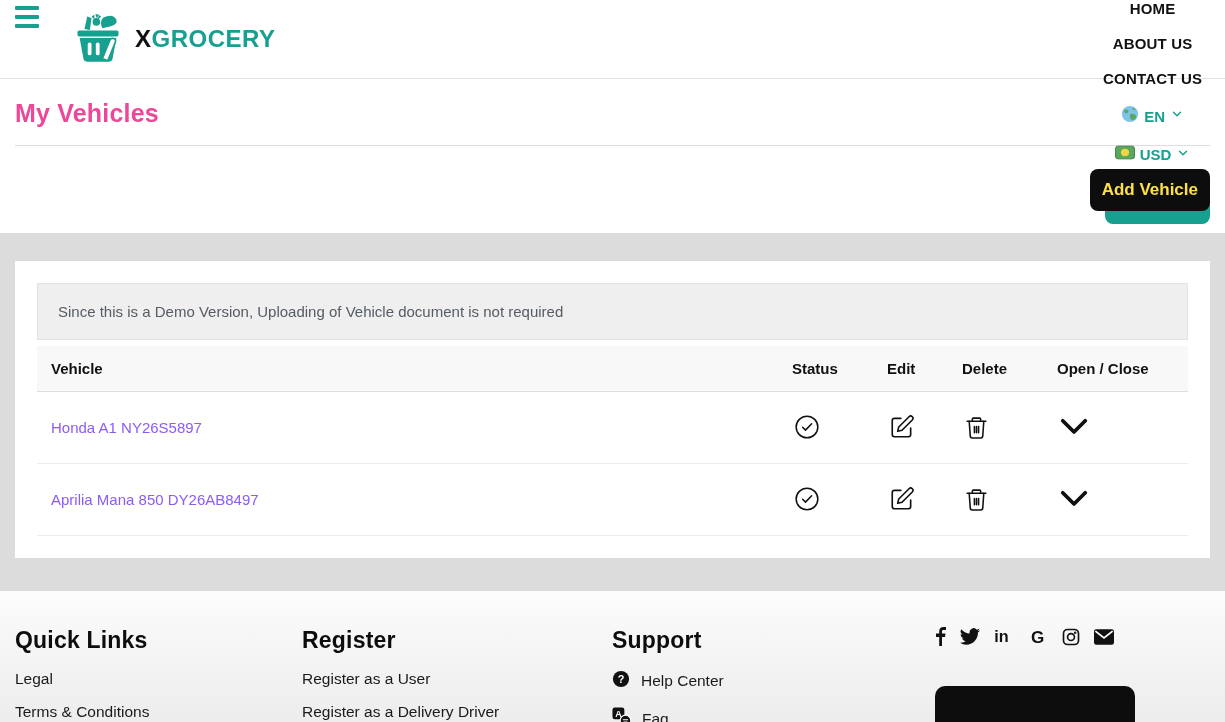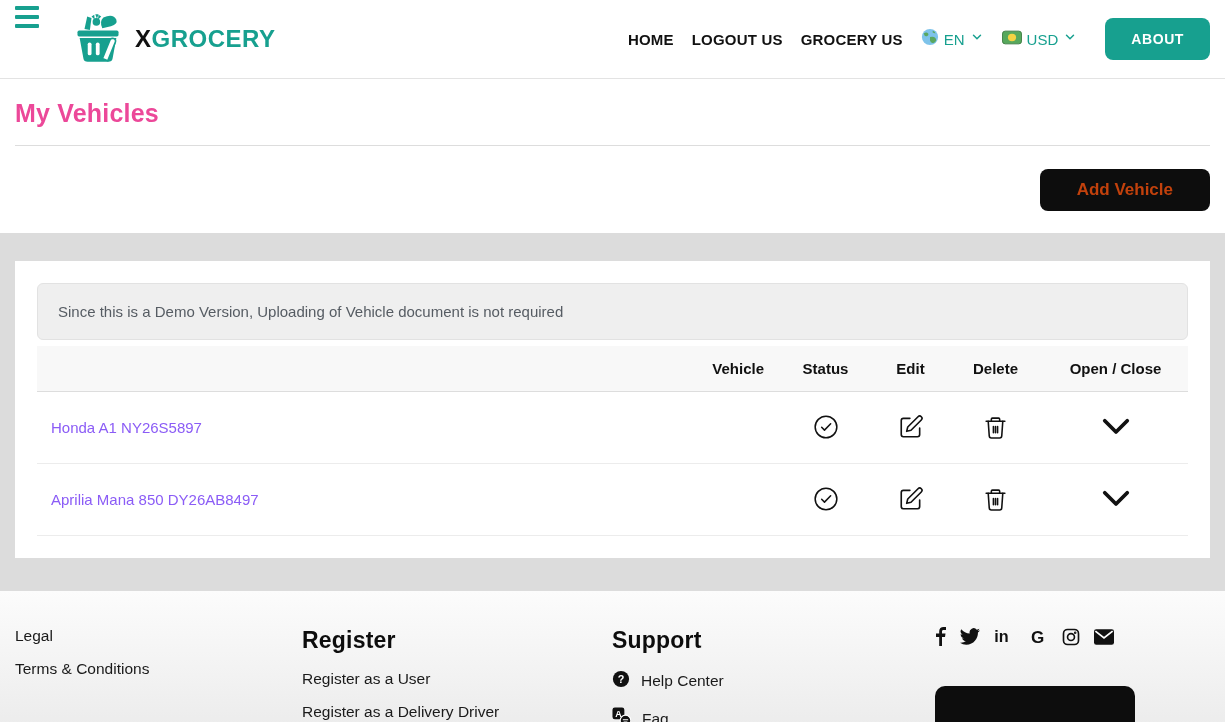--- a/index.html
+++ b/index.html
@@ -16,7 +16,7 @@
   .logo-text { font-size:24px; font-weight:800; letter-spacing:.5px; }
   .logo-text .x { color:#111; }
   .logo-text .rest { color:#17a08f; }
-  .nav { margin-left:auto; display:flex; align-items:center; gap:18px; }
+  .nav { margin-left:auto; display:flex; align-items:center; gap:18px;flex-direction:column; }
   .nav-link { font-size:15px; font-weight:700; color:#111; text-decoration:none; letter-spacing:.2px; }
   .pill-group { display:flex; align-items:center; gap:5px; cursor:pointer; }
   .pill-label { font-size:15px; font-weight:400; color:#17a08f; }

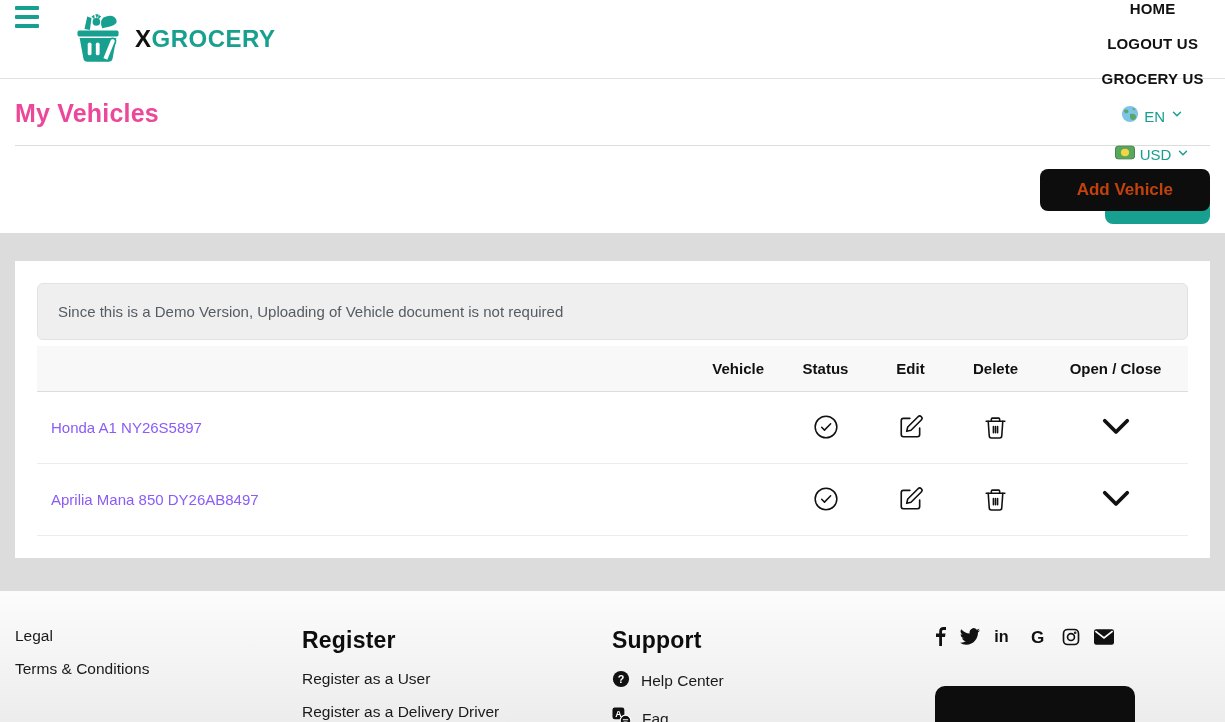--- a/index.html
+++ b/index.html
@@ -93,7 +93,7 @@
 
   <nav class="nav">
     <a href="#" class="nav-link">HOME</a>
-    <a href="#" class="nav-link">LOGOUT US</a>
+    <a href="#" class="nav-link">ABOUT US</a>
     <a href="#" class="nav-link">GROCERY US</a>
 
     <div class="pill-group">

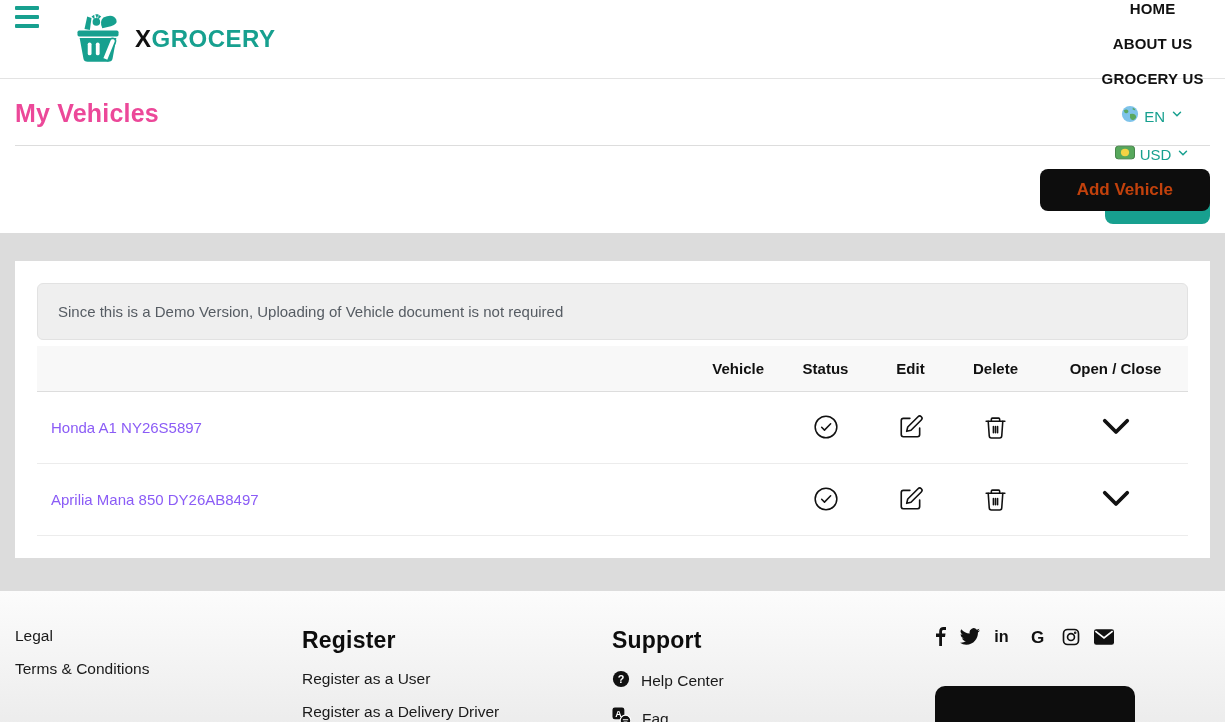--- a/index.html
+++ b/index.html
@@ -94,7 +94,7 @@
   <nav class="nav">
     <a href="#" class="nav-link">HOME</a>
     <a href="#" class="nav-link">ABOUT US</a>
-    <a href="#" class="nav-link">GROCERY US</a>
+    <a href="#" class="nav-link">CONTACT US</a>
 
     <div class="pill-group">
       <span>

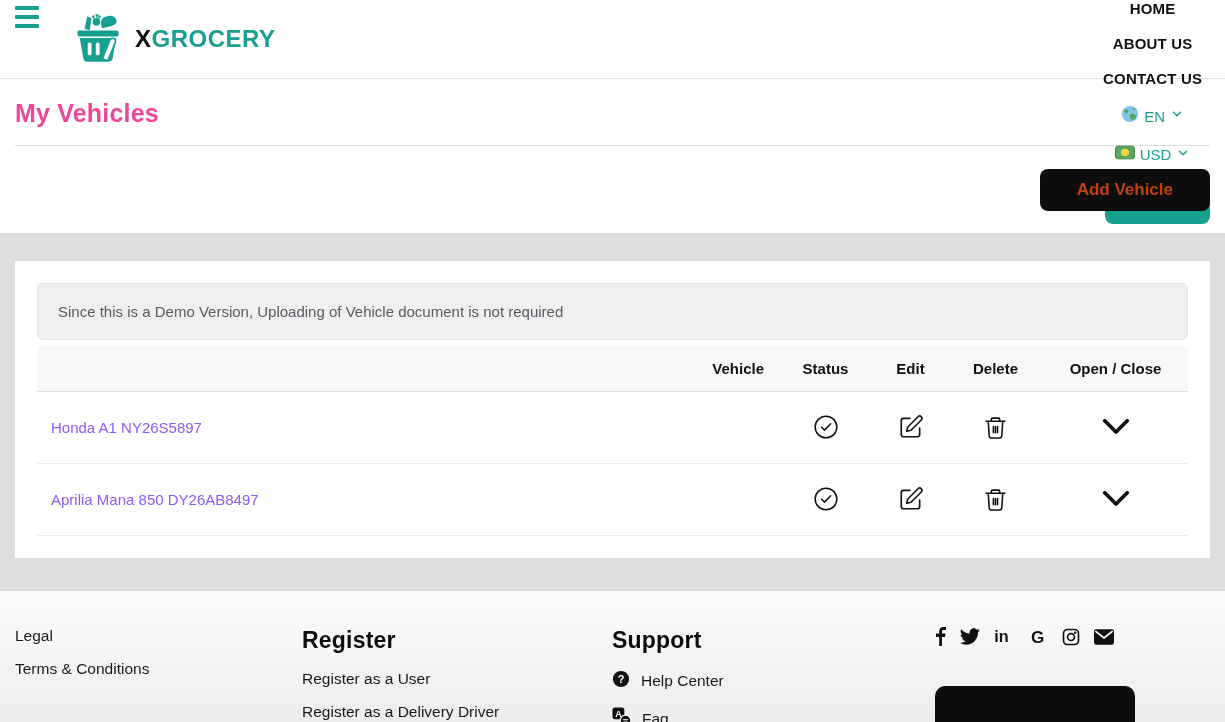--- a/index.html
+++ b/index.html
@@ -19,7 +19,7 @@
   .nav { margin-left:auto; display:flex; align-items:center; gap:18px;flex-direction:column; }
   .nav-link { font-size:15px; font-weight:700; color:#111; text-decoration:none; letter-spacing:.2px; }
   .pill-group { display:flex; align-items:center; gap:5px; cursor:pointer; }
-  .pill-label { font-size:15px; font-weight:400; color:#17a08f; }
+  .pill-label { font-size:15px; font-weight:700; color:#17a08f; }
   .logout-btn { margin-left:10px; background:#17a08f; color:#fff; border:none; cursor:pointer;
     font-weight:700; font-size:14px; letter-spacing:.6px; padding:13px 26px; border-radius:8px;
     font-family:"Liberation Sans", sans-serif; }

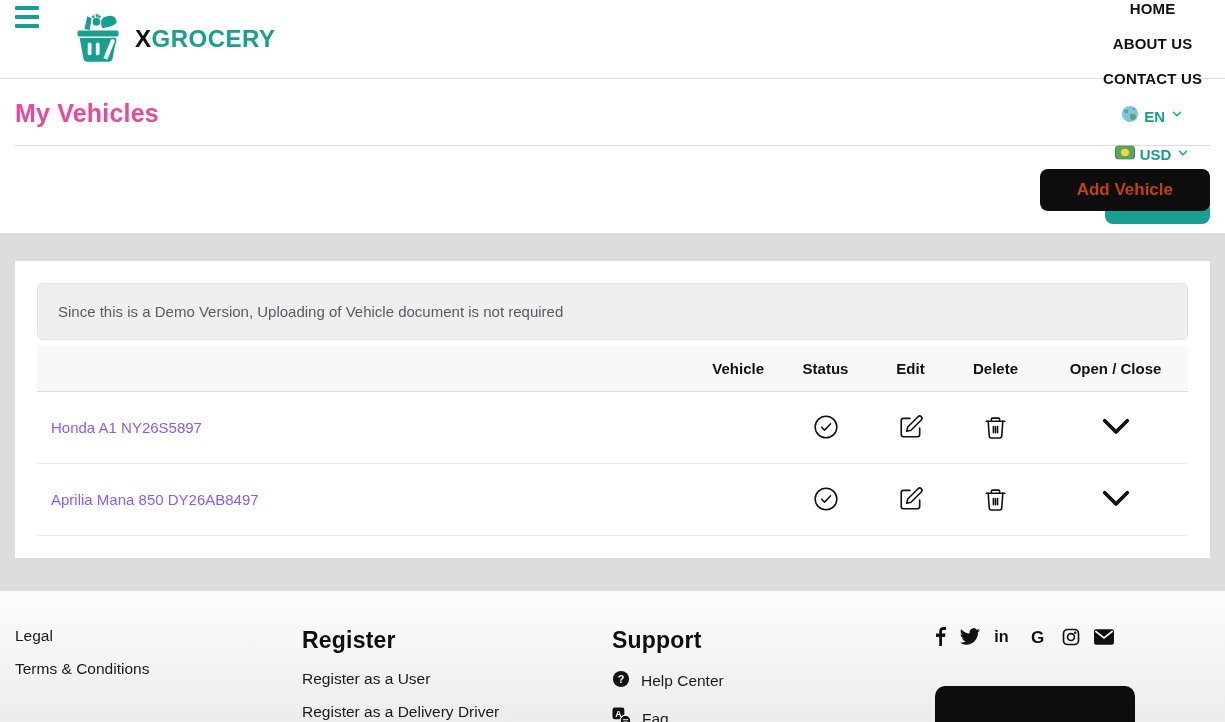--- a/index.html
+++ b/index.html
@@ -29,8 +29,8 @@
   .page-title { color:#ec4899; font-size:25px; font-weight:700; letter-spacing:.2px; padding-bottom:17px; }
   .title-divider { border-bottom:1px solid #ddd; }
   .toolbar { background:#fff; padding:23px 15px 22px; display:flex; justify-content:flex-end; }
-  .add-vehicle-btn { background:#0d0d0d; color:#c2410c; border:none; cursor:pointer;
-    font-size:17px; font-weight:600; padding:11px 37px; border-radius:8px;
+  .add-vehicle-btn { background:#0d0d0d; color:#fde047; border:none; cursor:pointer;
+    font-size:17px; font-weight:600; padding:11px 12px; border-radius:8px;
     font-family:"Liberation Sans", sans-serif; }
 
   

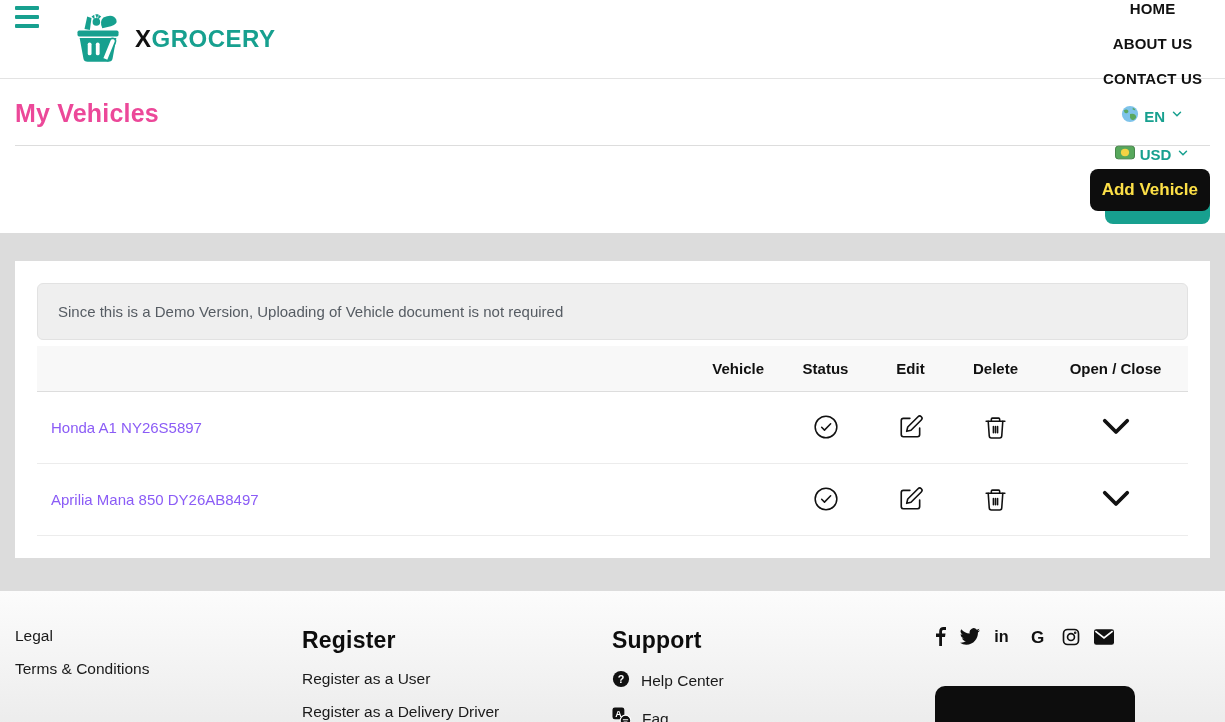--- a/index.html
+++ b/index.html
@@ -36,7 +36,7 @@
   
   .main-area { background:#dcdcdc; padding:28px 15px 33px; }
   .card { background:#fff; padding:22px; }
-  .notice { background:#efefef; border:1px solid #e2e2e2; border-radius:6px;
+  .notice { background:#efefef; border:1px solid #e2e2e2; border-radius:0;
     padding:19px 20px; font-size:15px; color:#565c63; }
   table { width:100%; border-collapse:collapse; margin-top:6px; }
   thead th { background:#f8f8f8; font-size:15px; font-weight:700; color:#111;

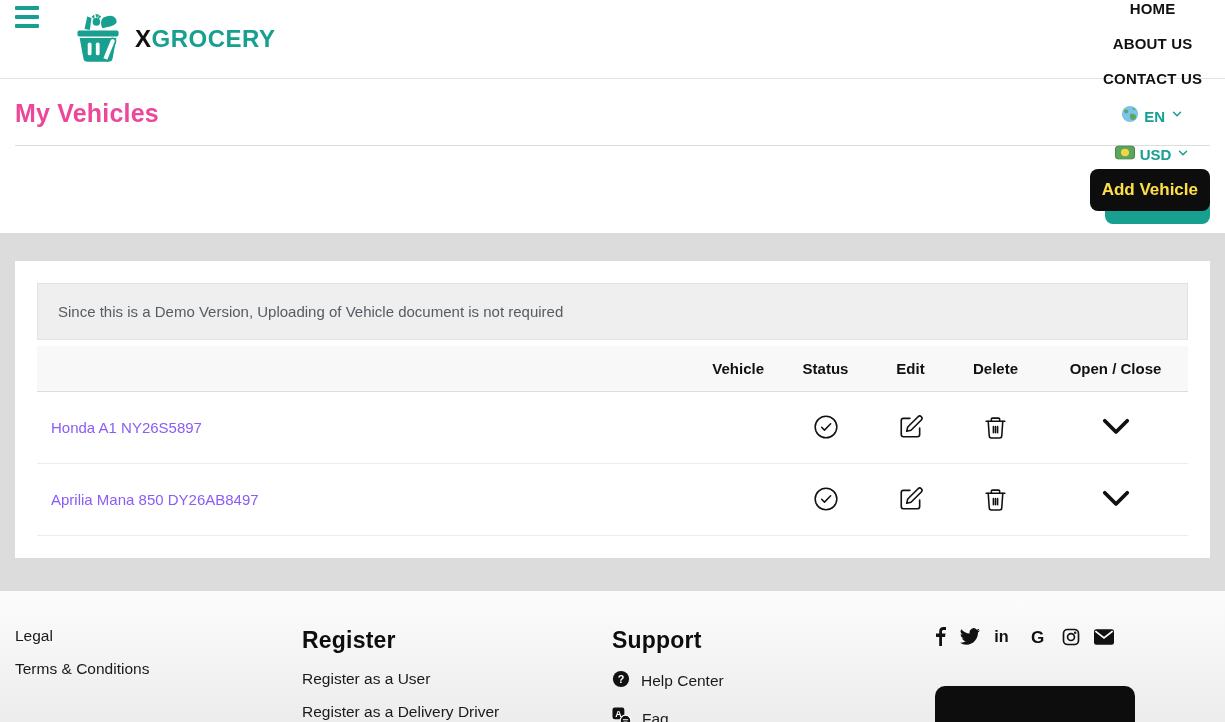--- a/index.html
+++ b/index.html
@@ -41,7 +41,7 @@
   table { width:100%; border-collapse:collapse; margin-top:6px; }
   thead th { background:#f8f8f8; font-size:15px; font-weight:700; color:#111;
     padding:14px 14px; border-bottom:1px solid #ddd; }
-  th.col-vehicle { text-align:right; }
+  th.col-vehicle { text-align:left; }
   th.col-mid, td.cell-mid { text-align:center; }
   .w-status{width:95px;} .w-edit{width:75px;} .w-delete{width:95px;} .w-open{width:145px;}
   tbody td { border-bottom:1px solid #ececec; padding:20px 14px; font-size:15px; color:#8b5cf6; height:64px; }

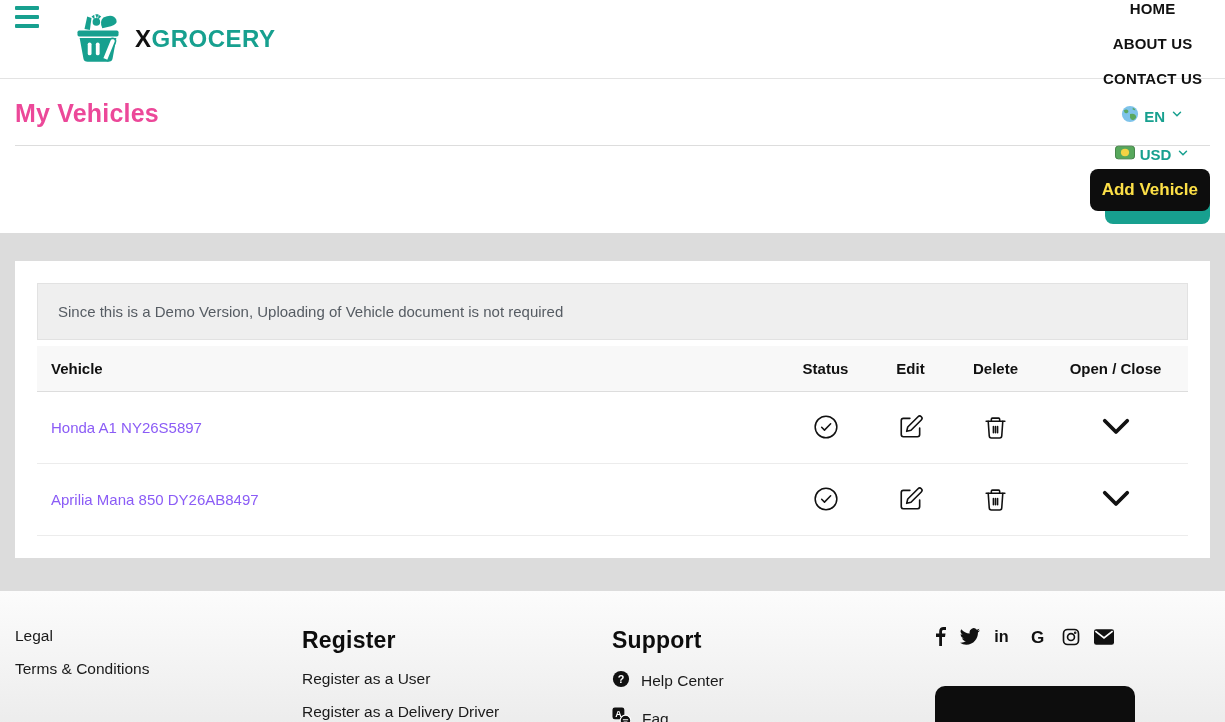--- a/index.html
+++ b/index.html
@@ -42,7 +42,7 @@
   thead th { background:#f8f8f8; font-size:15px; font-weight:700; color:#111;
     padding:14px 14px; border-bottom:1px solid #ddd; }
   th.col-vehicle { text-align:left; }
-  th.col-mid, td.cell-mid { text-align:center; }
+  th.col-mid, td.cell-mid { text-align:left; }
   .w-status{width:95px;} .w-edit{width:75px;} .w-delete{width:95px;} .w-open{width:145px;}
   tbody td { border-bottom:1px solid #ececec; padding:20px 14px; font-size:15px; color:#8b5cf6; height:64px; }
   .icon-btn { background:none; border:none; cursor:pointer; padding:2px; line-height:0; }

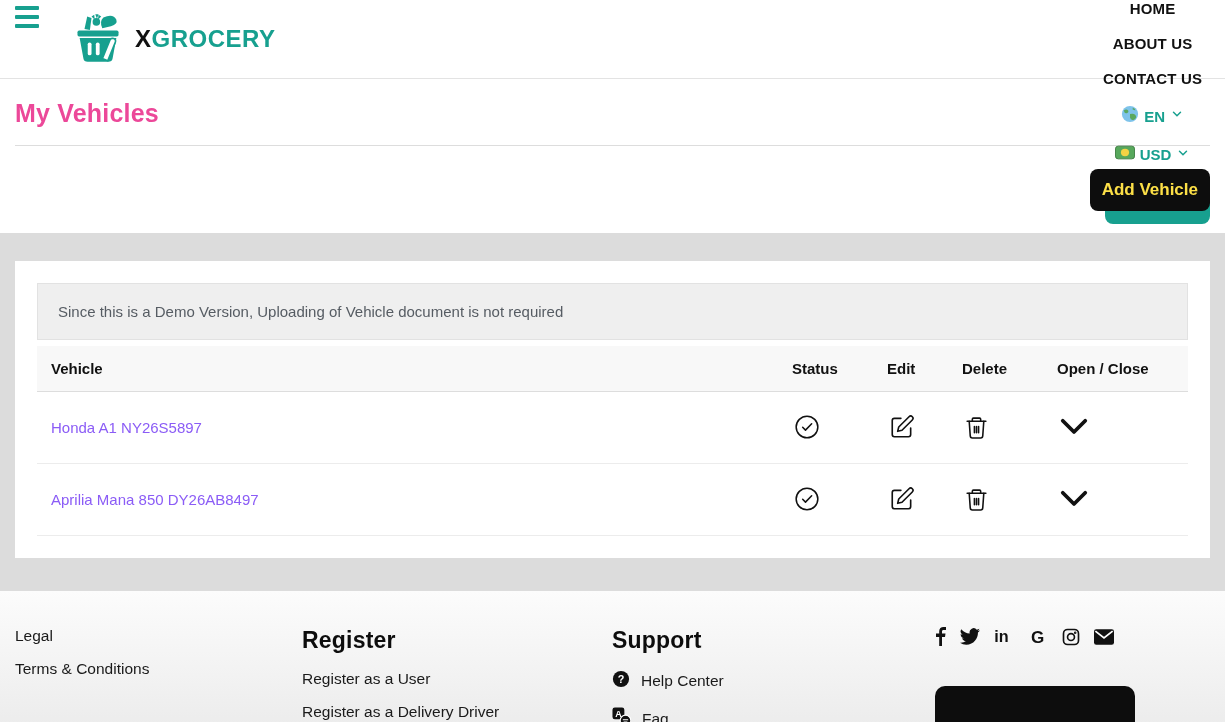--- a/index.html
+++ b/index.html
@@ -233,6 +233,7 @@
 
 <footer class="footer">
   <div class="fcol fcol-1">
+    <h3>Quick Links</h3>
     <a href="#" class="flink">Legal</a>
     <a href="#" class="flink">Terms &amp; Conditions</a>
 

